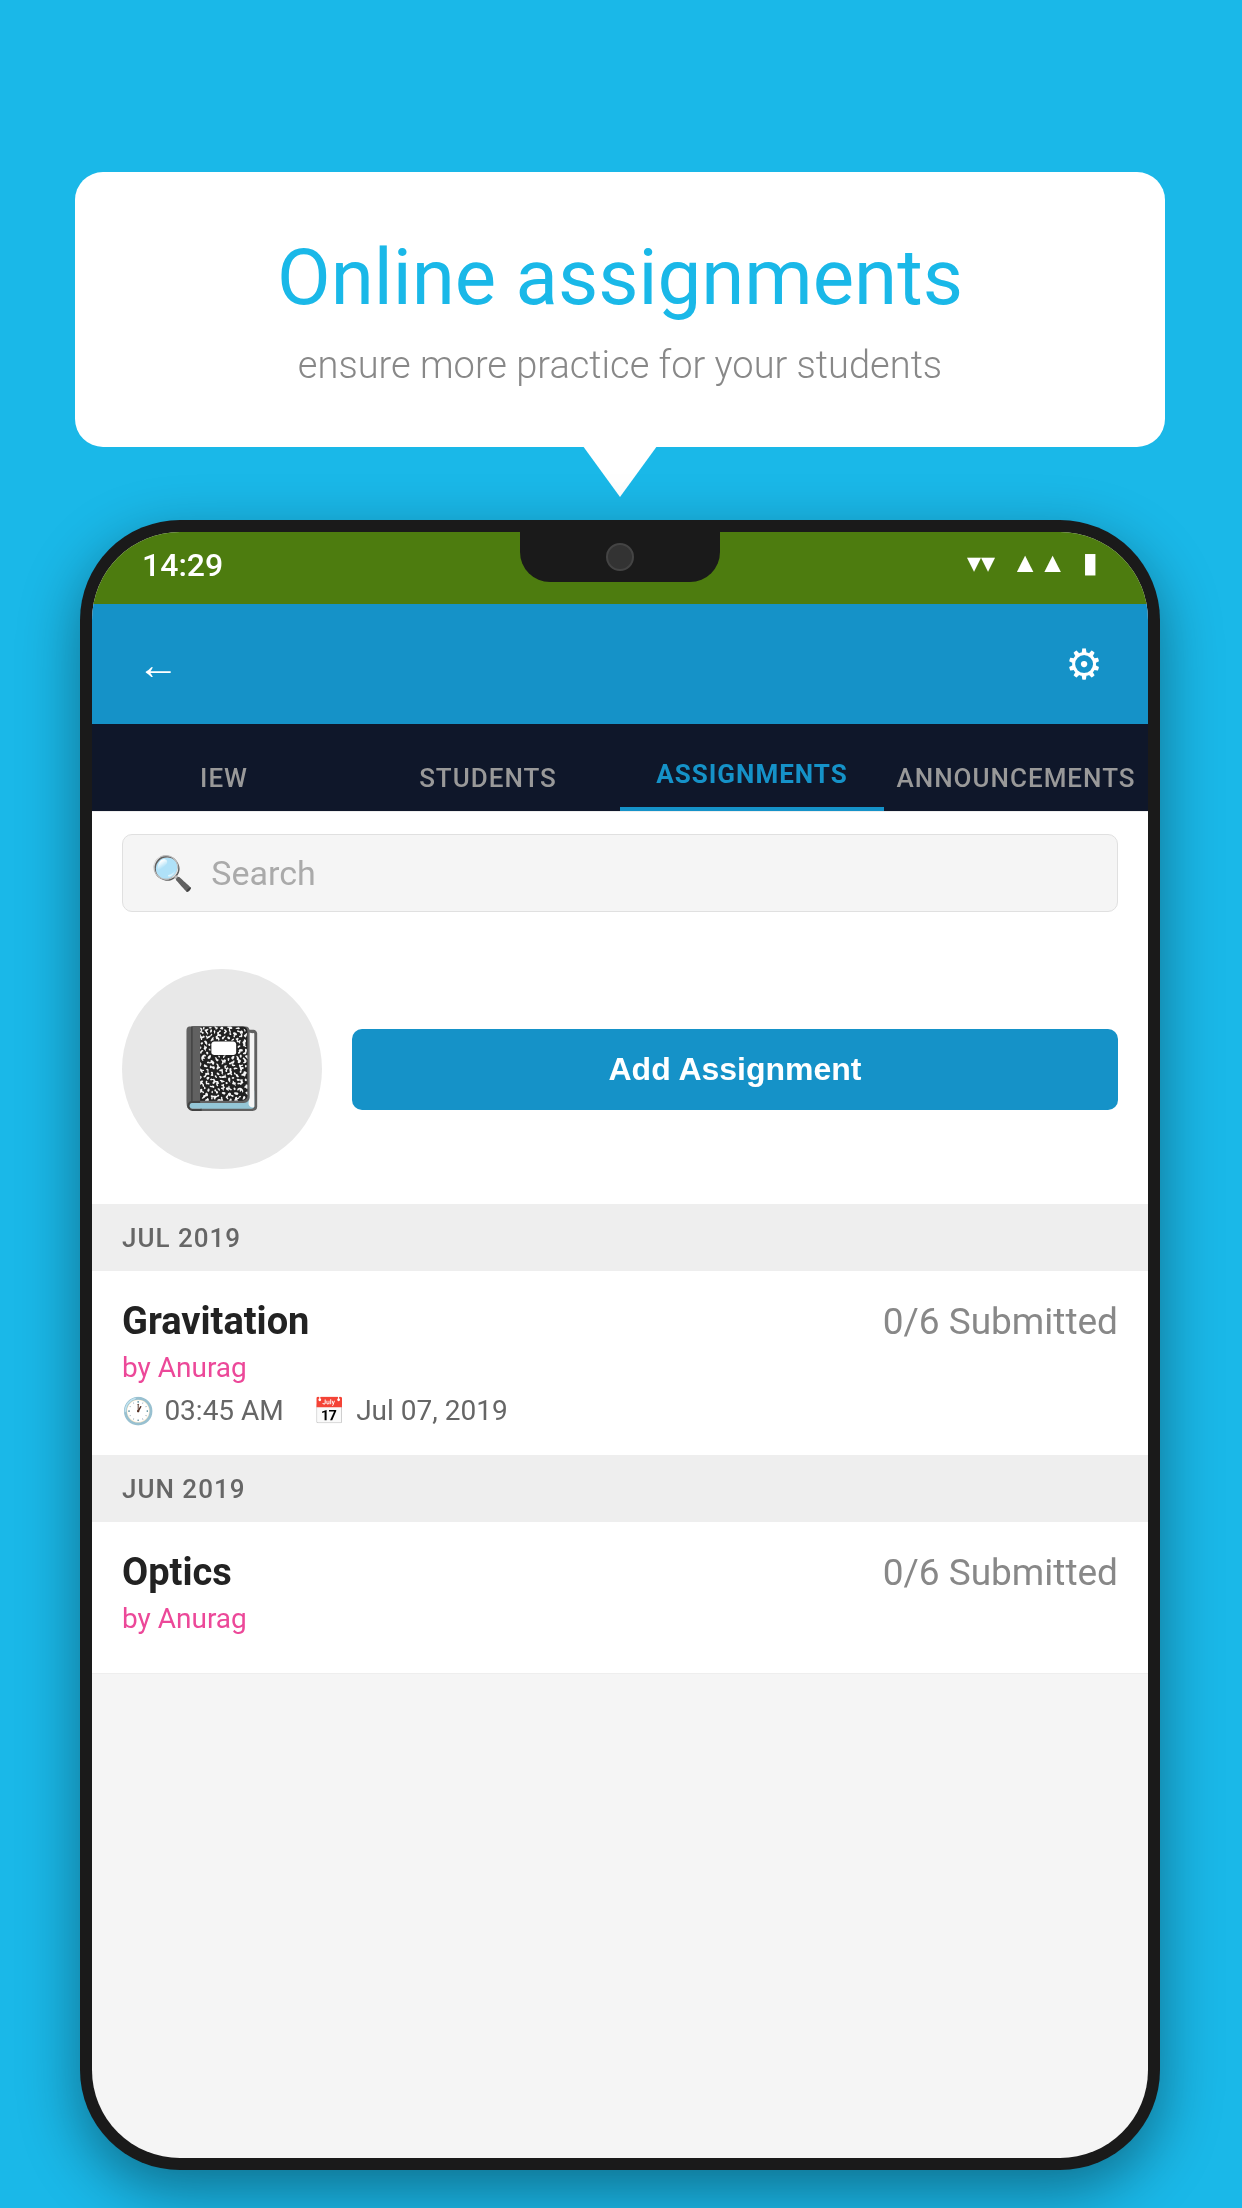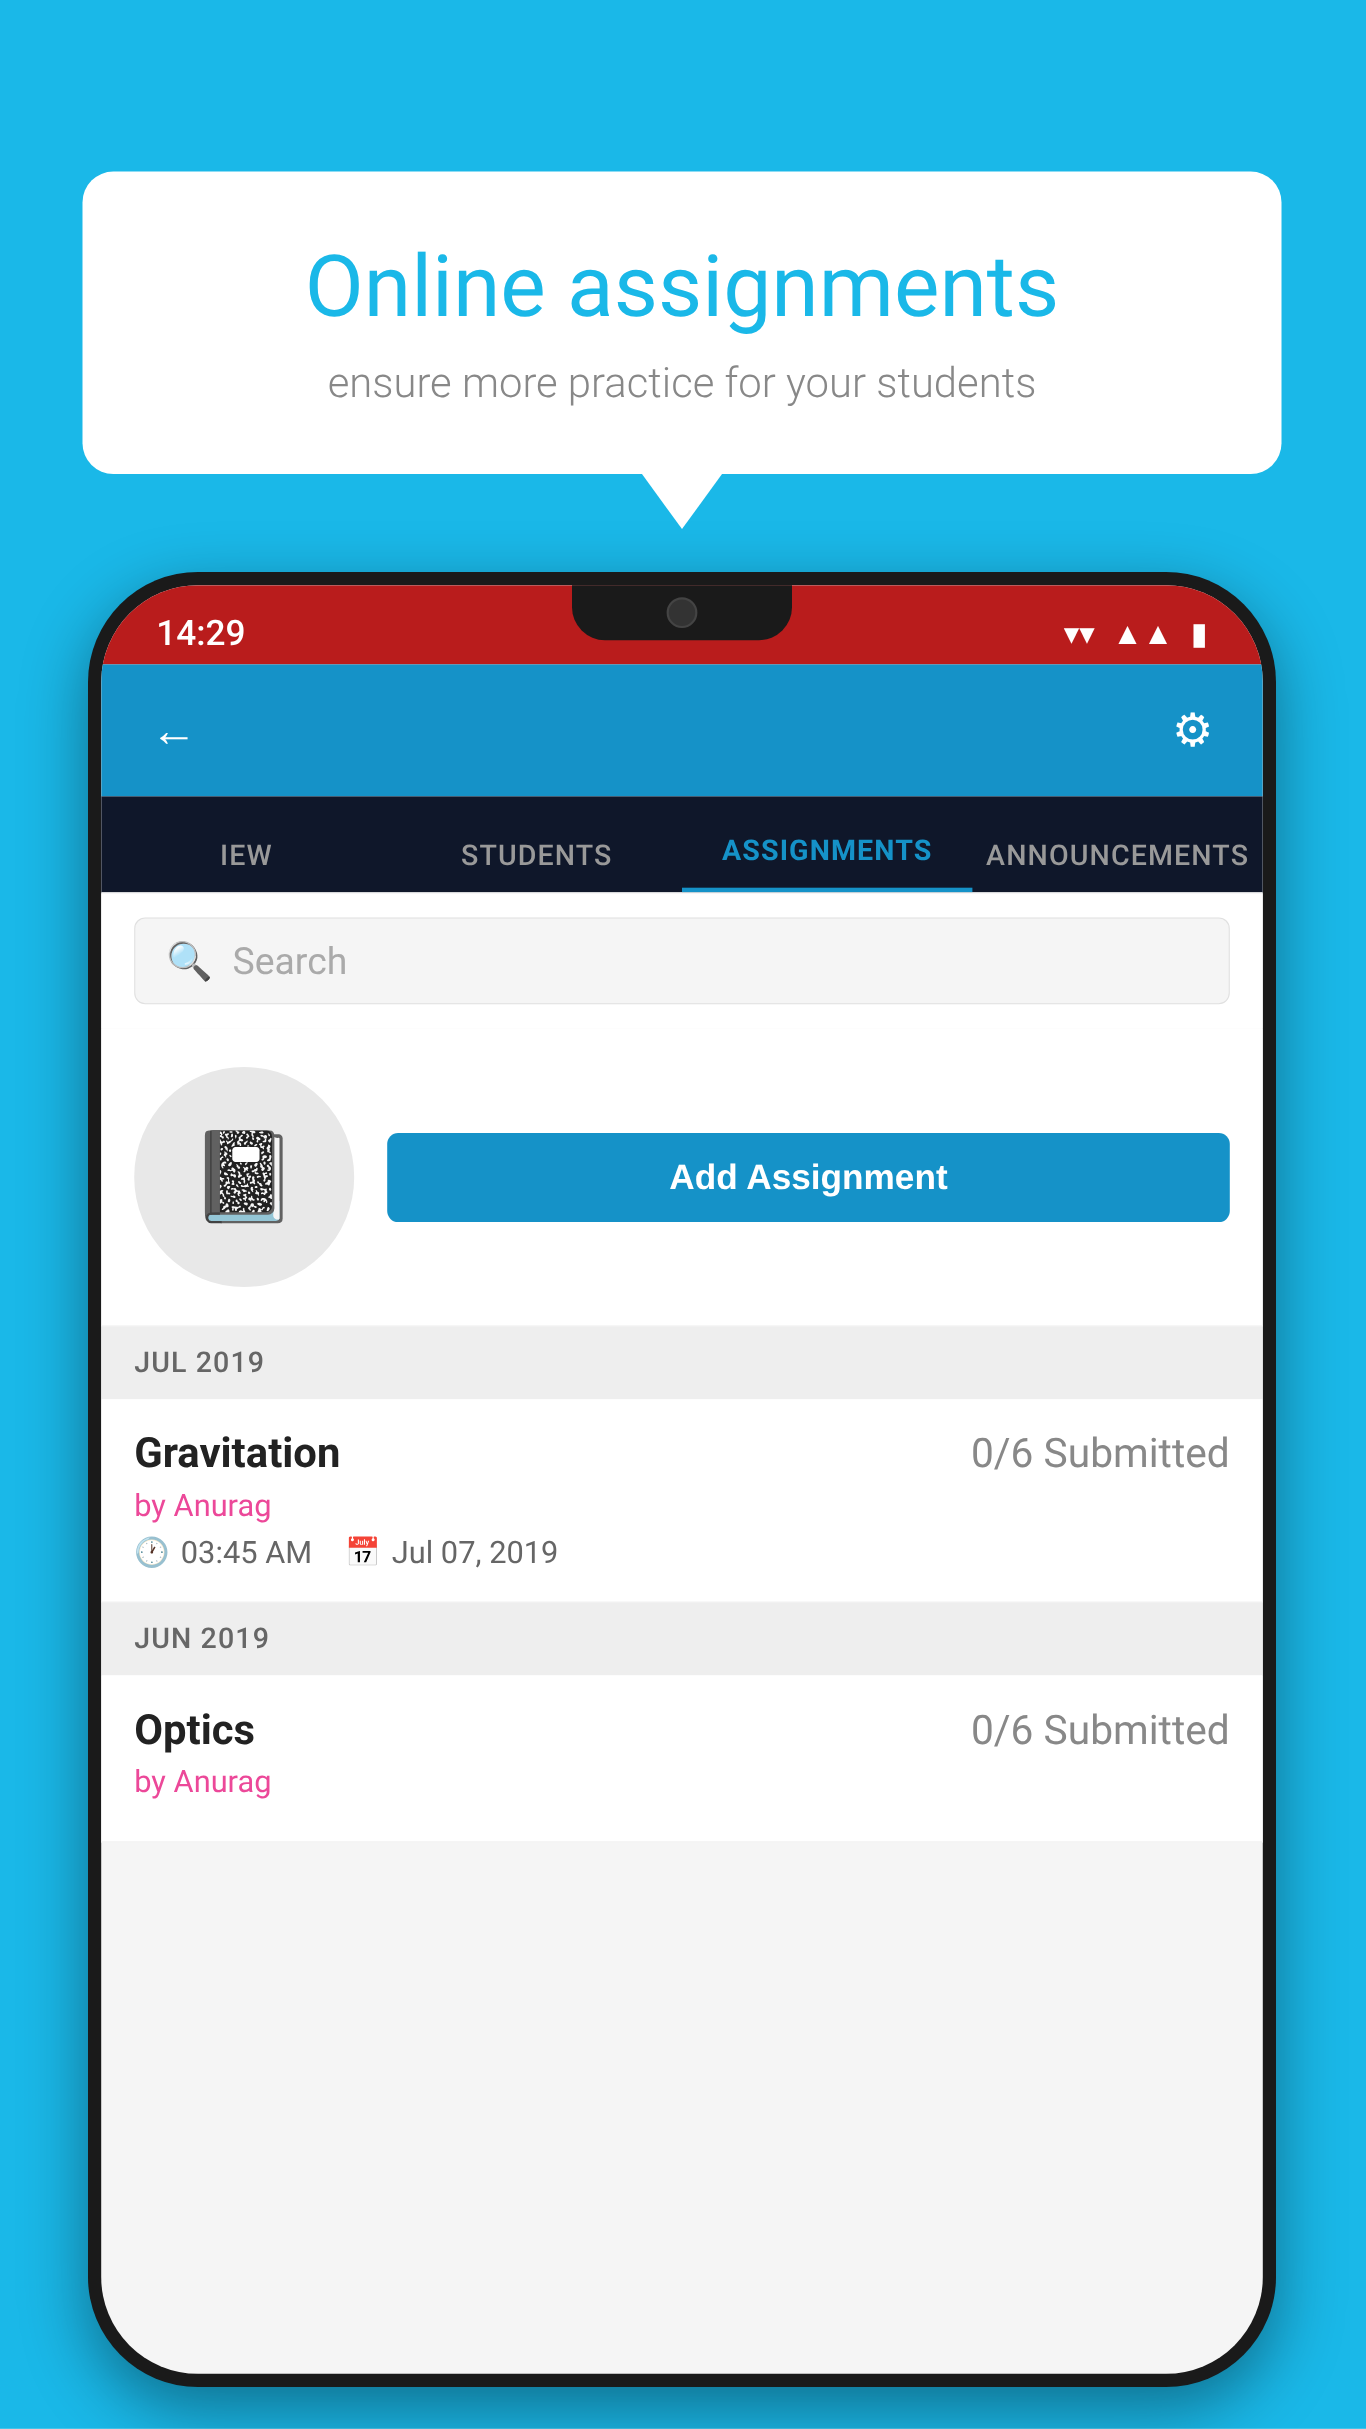--- a/index.html
+++ b/index.html
@@ -16,7 +16,7 @@
     
     .speech-bubble-container {
       position: absolute;
-      top: 156px;
+      top: 172px;
       left: 75px;
       width: 1090px;
     }

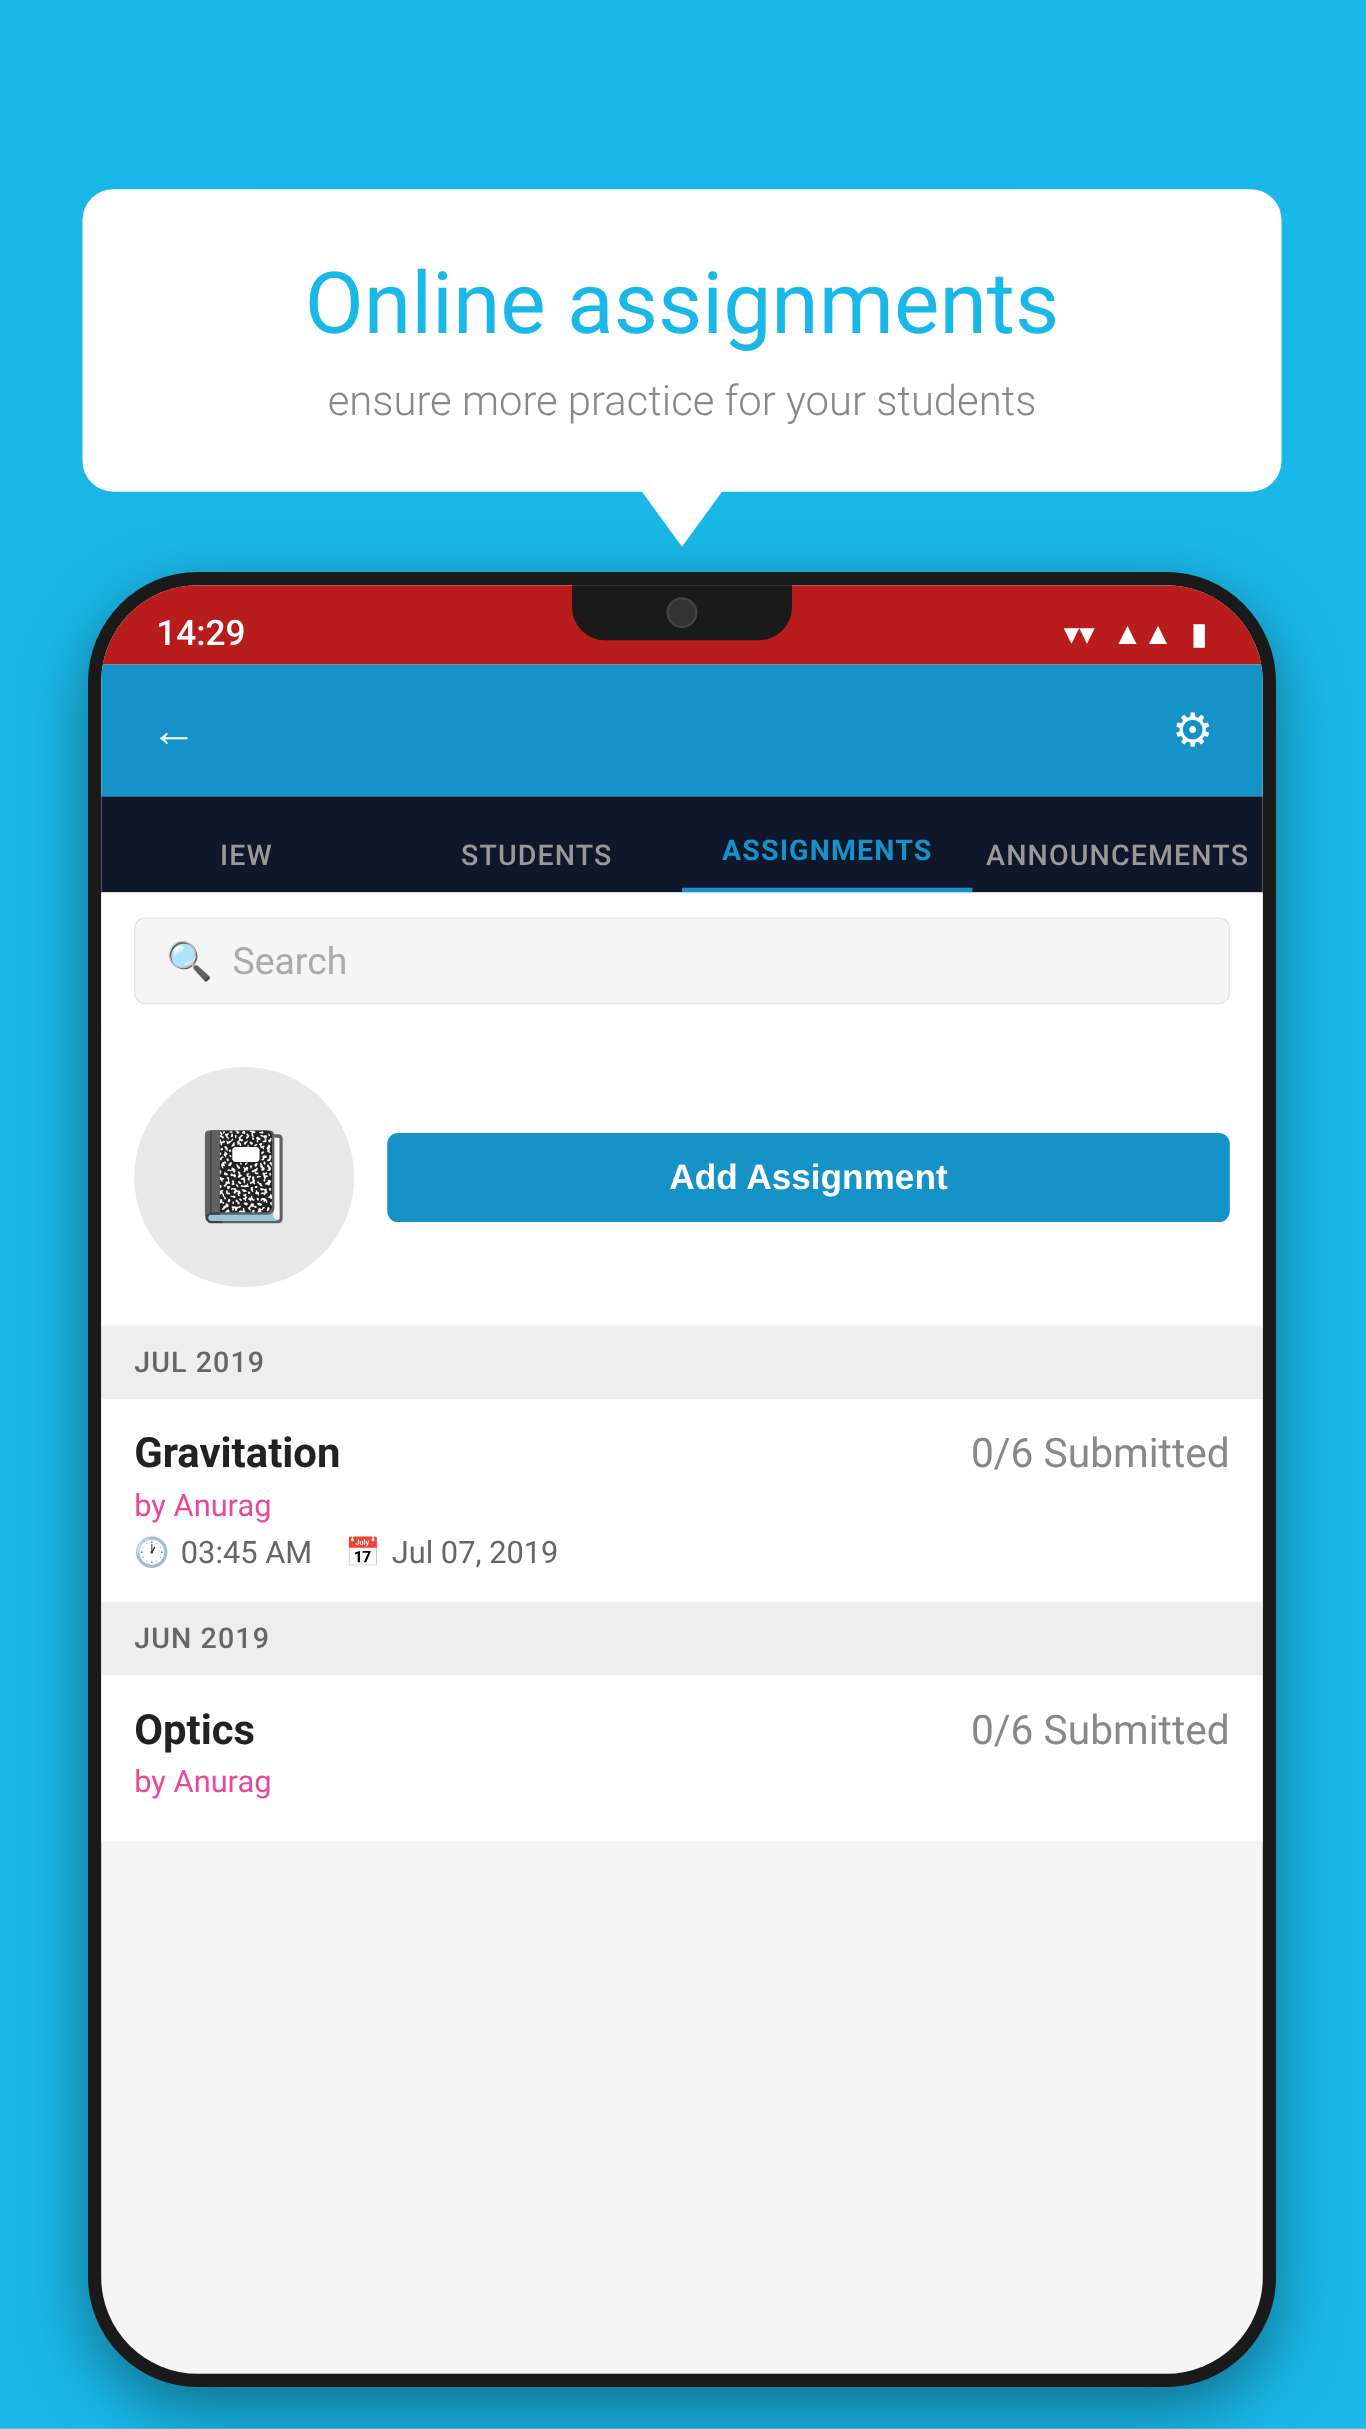--- a/index.html
+++ b/index.html
@@ -110,10 +110,10 @@
 
     
     .status-bar {
-      background: #b91c1c;
+      background: #4d7c0f;
       height: 72px;
       display: flex;
-      align-items: center;
+      align-items: flex-start;
       justify-content: space-between;
       padding: 0 50px;
       padding-top: 14px;

